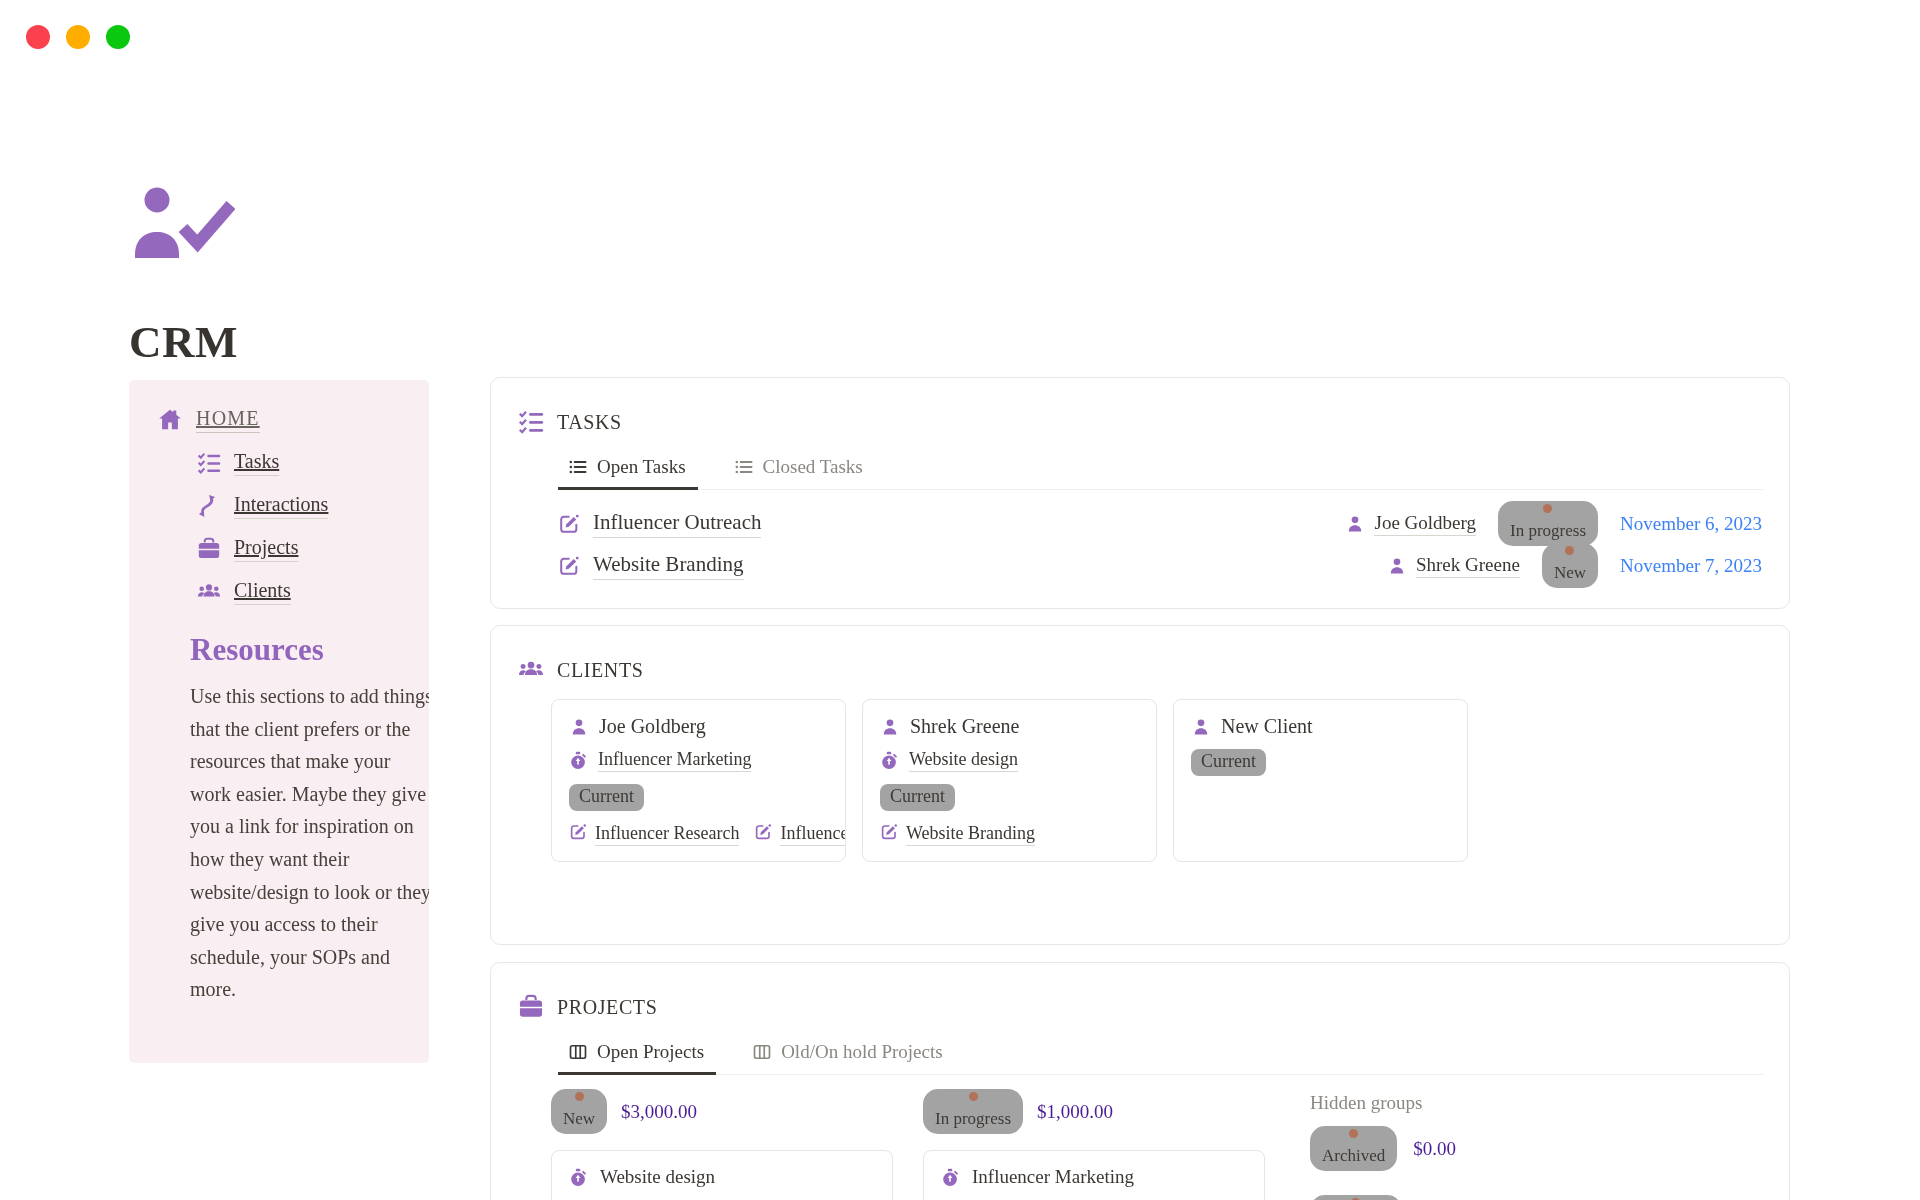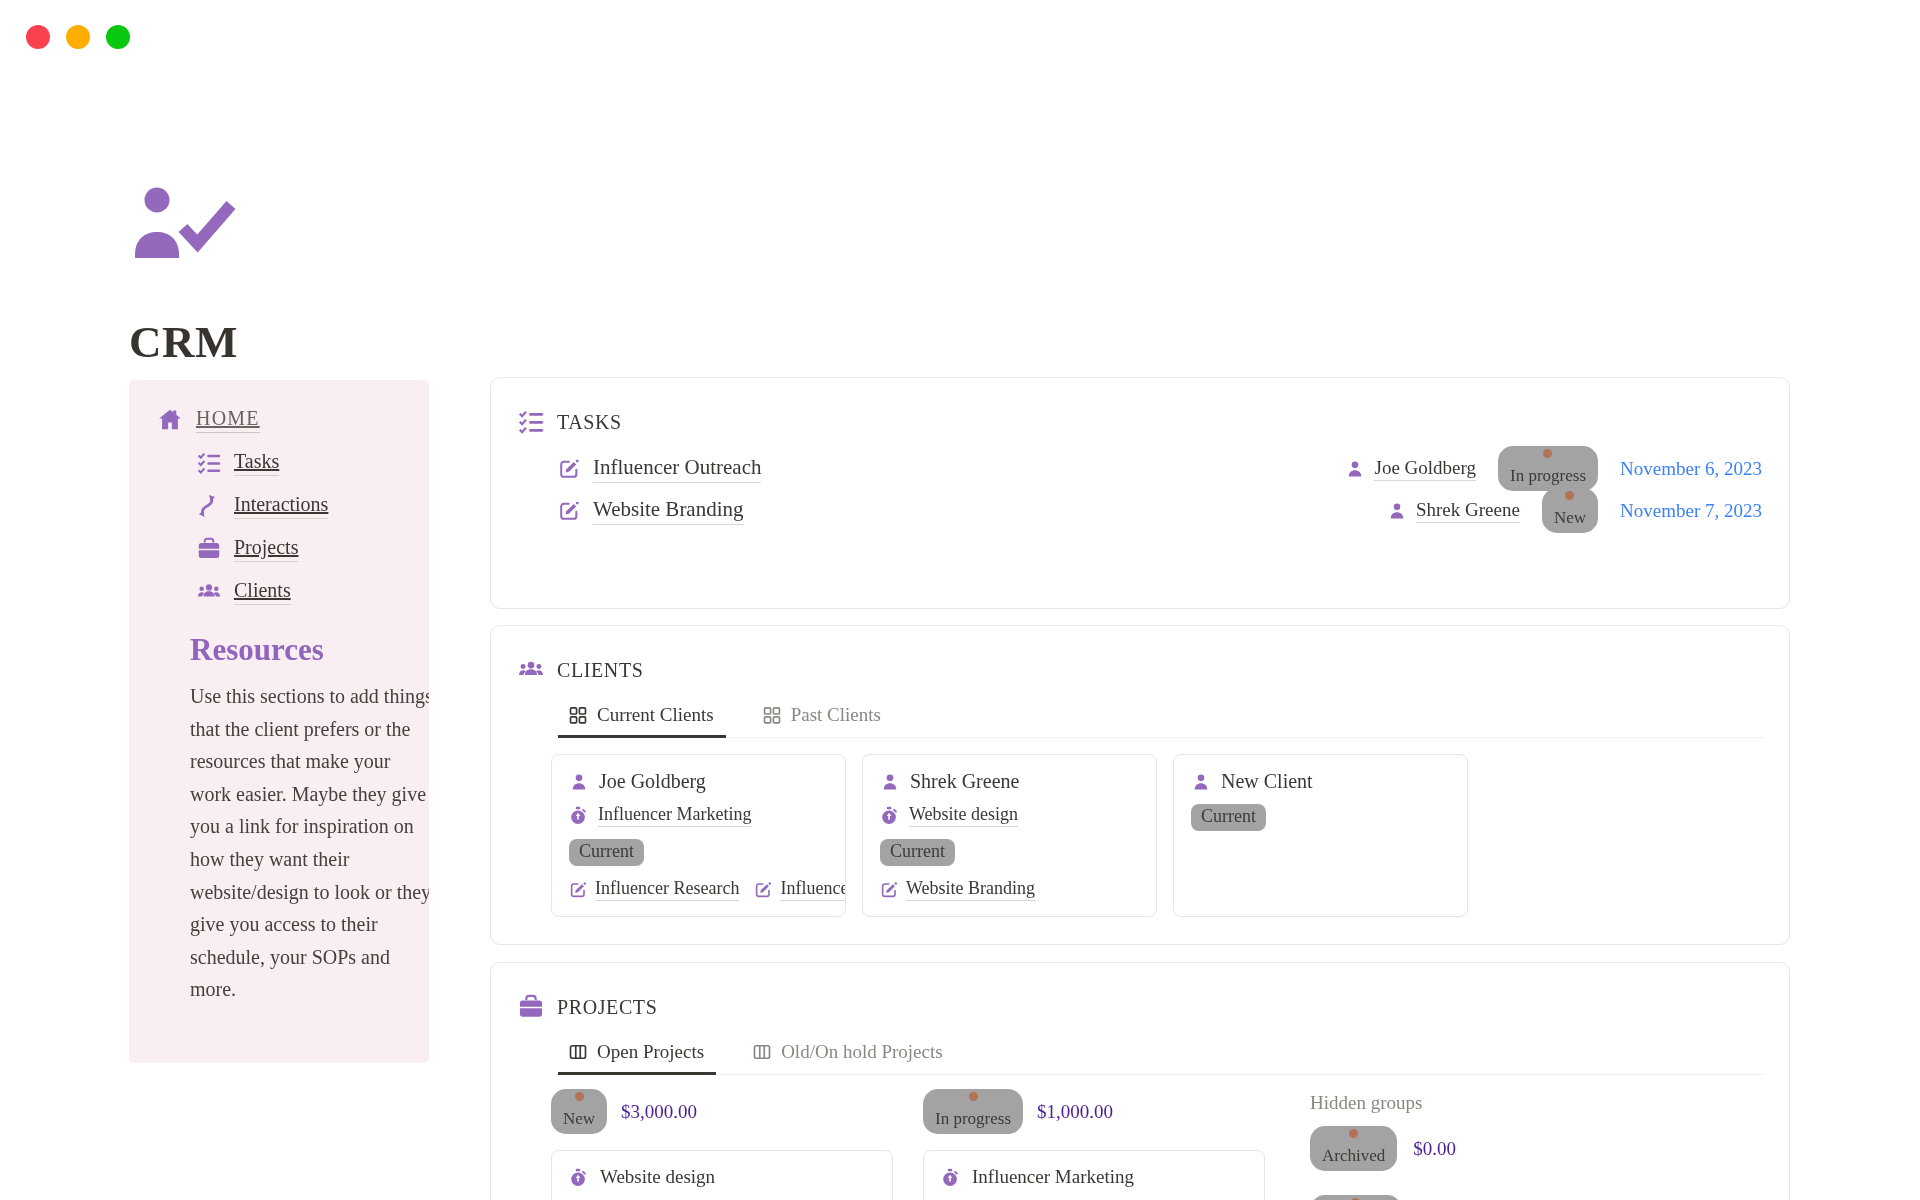--- a/index.html
+++ b/index.html
@@ -233,6 +233,20 @@
       </svg>
     <span class="card-title">TASKS</span>
   </div>
+  <div class="tabs">
+    <div class="tab active">
+      <svg class="ic ic20">
+          <use href="#i-list"></use>
+        </svg>
+      <span>Open Tasks</span>
+    </div>
+    <div class="tab">
+      <svg class="ic ic20">
+          <use href="#i-list"></use>
+        </svg>
+      <span>Closed Tasks</span>
+    </div>
+  </div>
   <div class="task-rows">
     <div class="task-row">
       <div class="task-left">

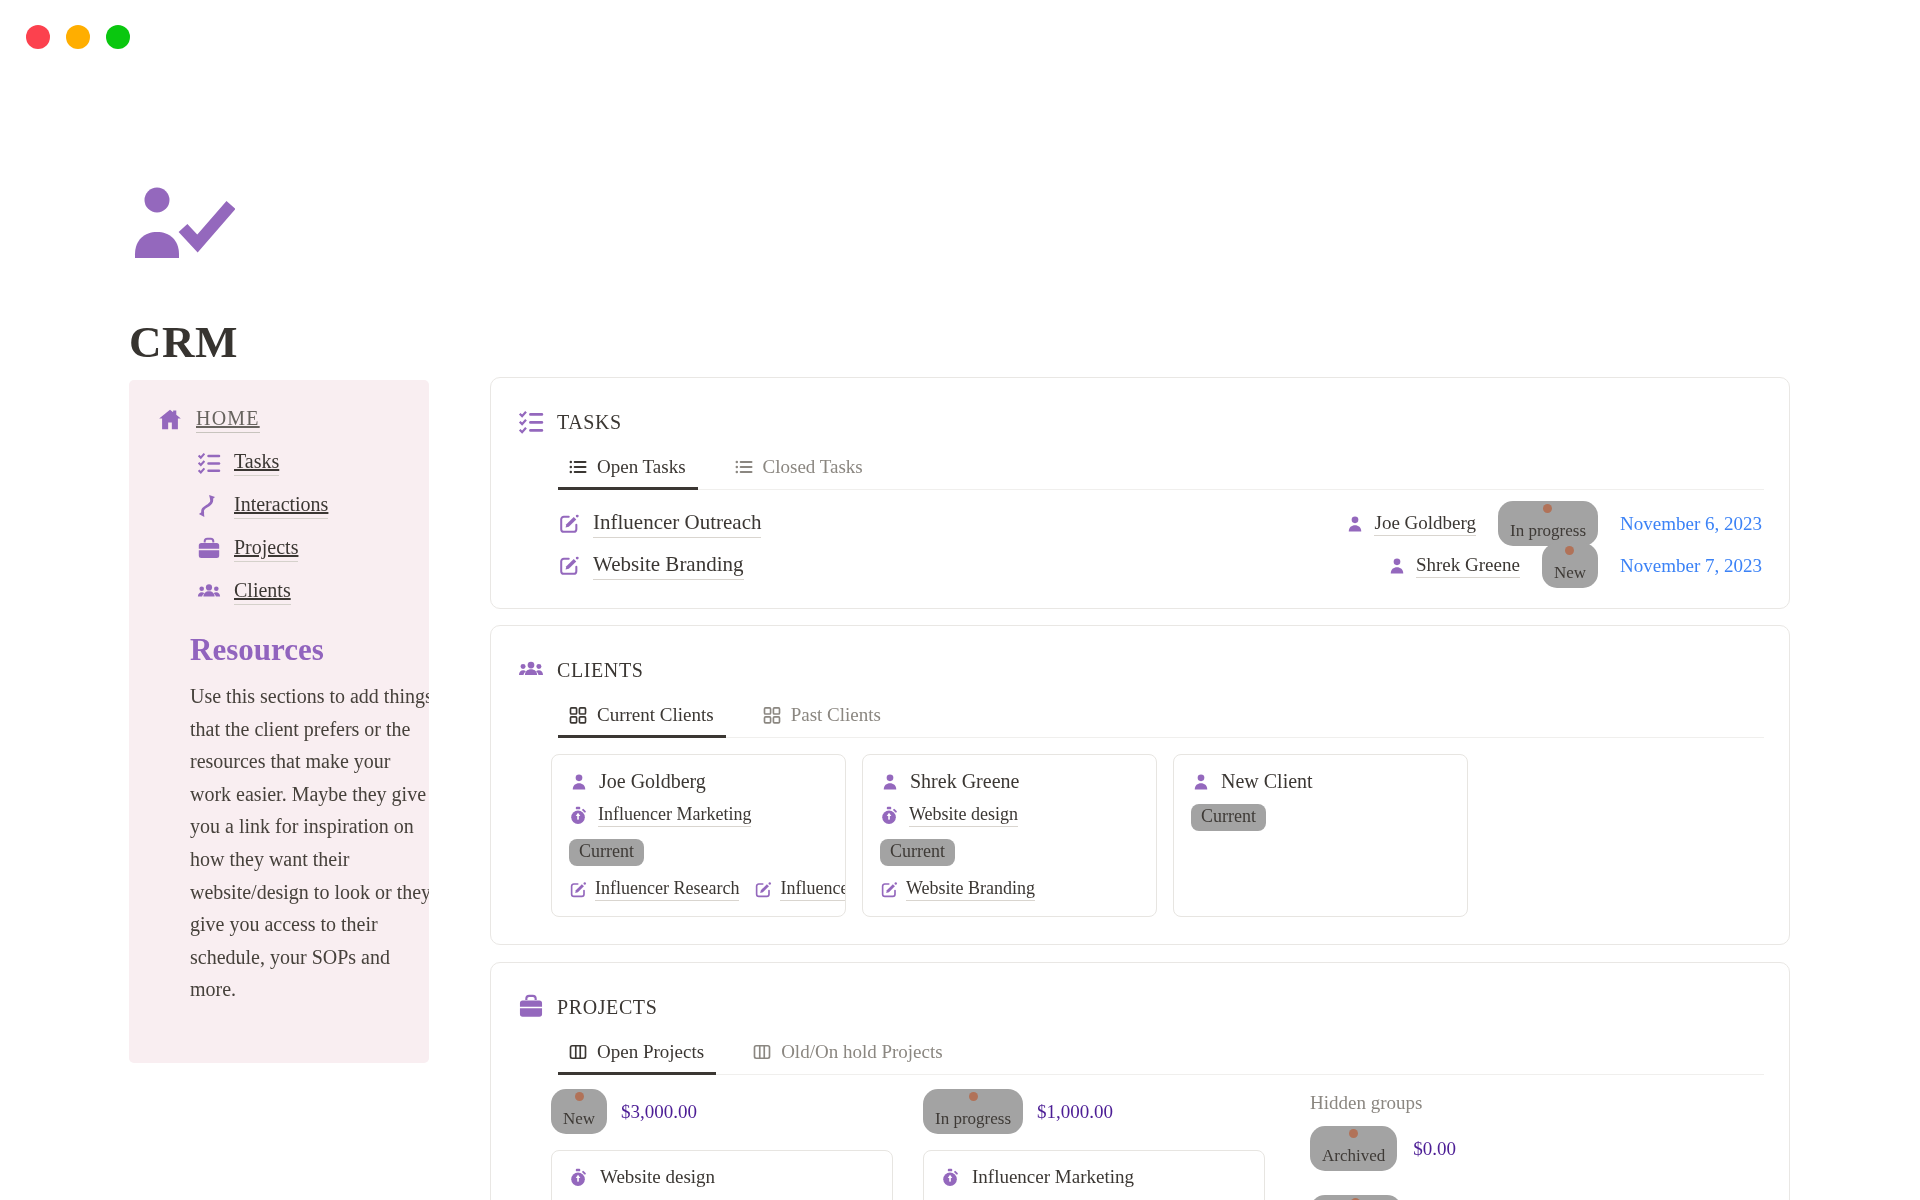--- a/index.html
+++ b/index.html
@@ -300,20 +300,6 @@
       </svg>
     <span class="card-title">CLIENTS</span>
   </div>
-  <div class="tabs">
-    <div class="tab active">
-      <svg class="ic ic20">
-          <use href="#i-gallery"></use>
-        </svg>
-      <span>Current Clients</span>
-    </div>
-    <div class="tab">
-      <svg class="ic ic20">
-          <use href="#i-gallery"></use>
-        </svg>
-      <span>Past Clients</span>
-    </div>
-  </div>
   <div class="client-cards">
     <div class="client-card">
       <div class="cc-name">

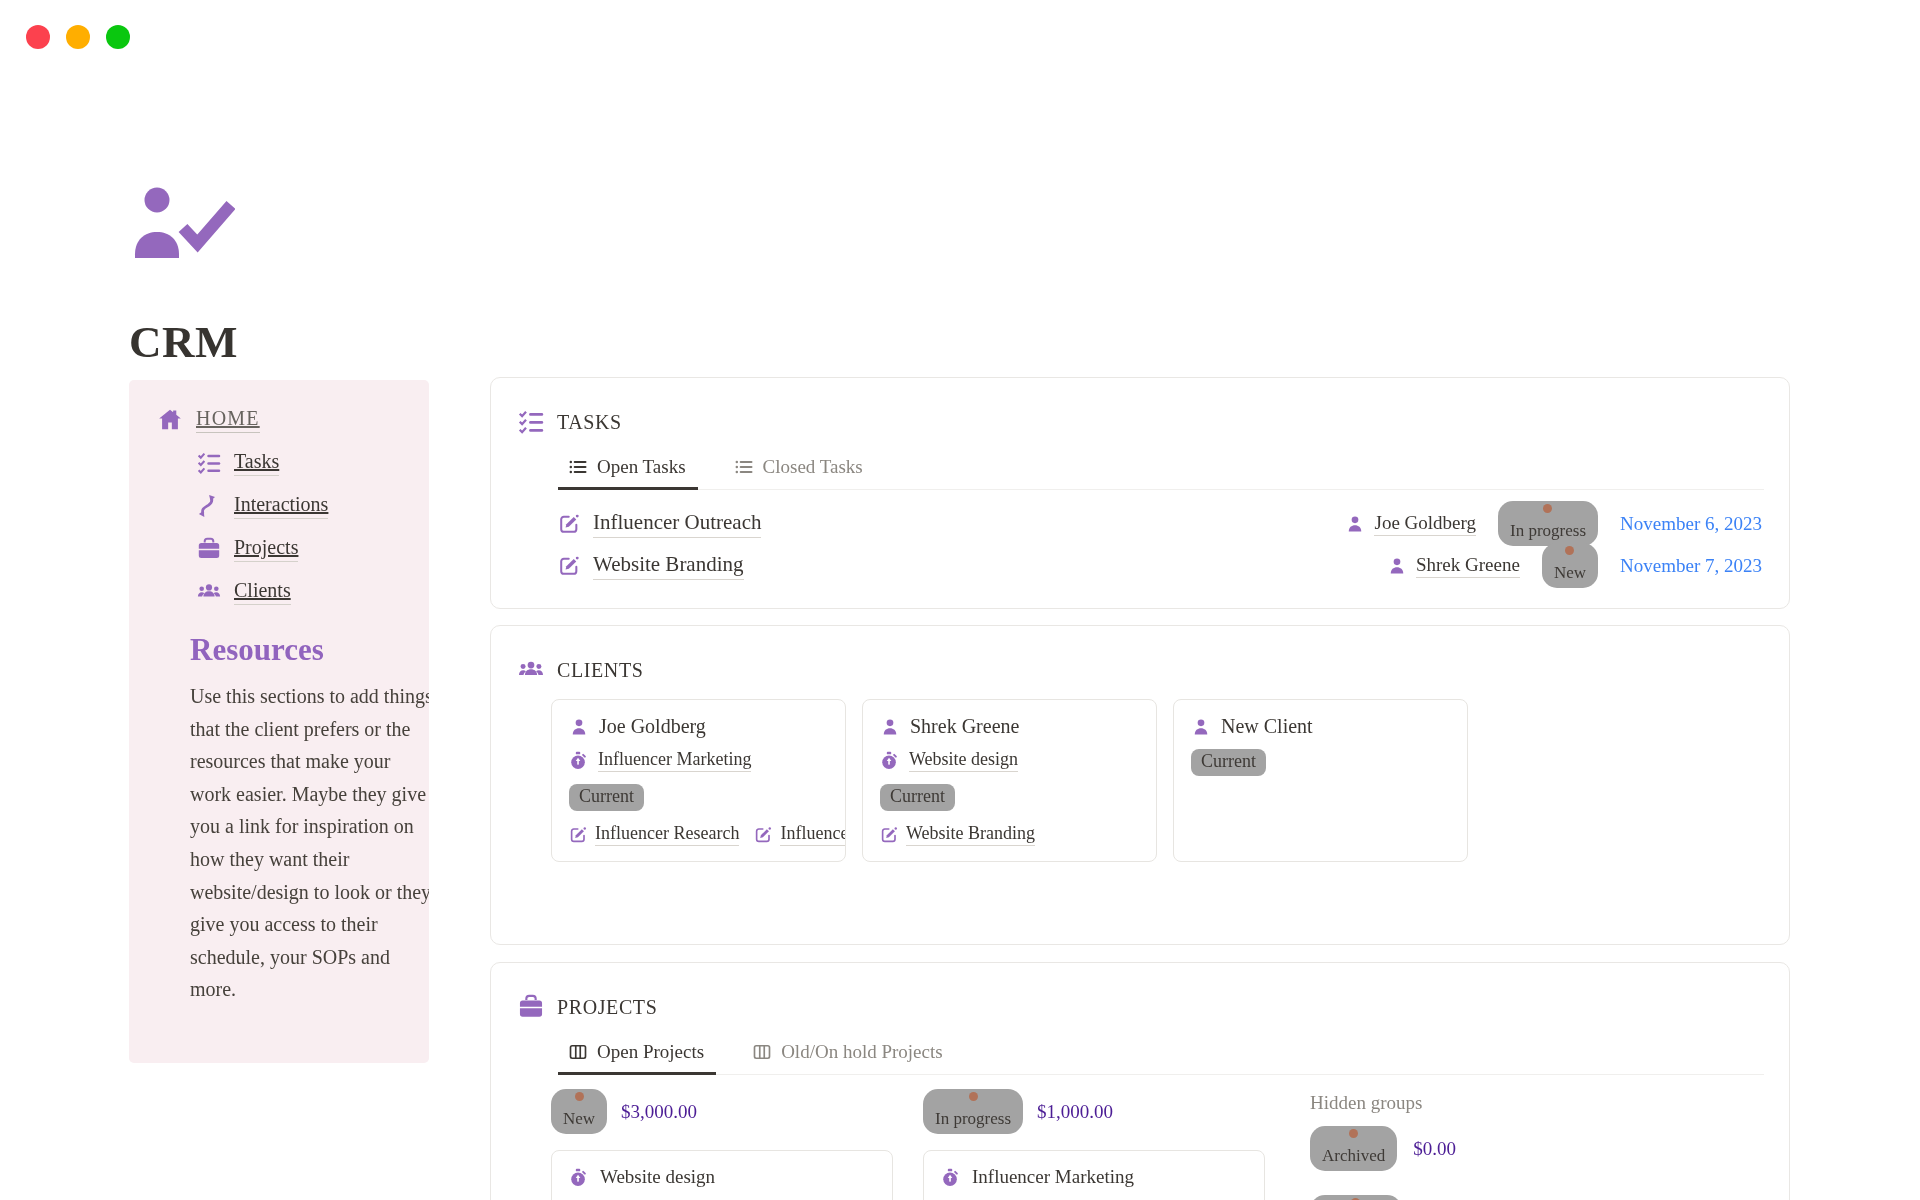--- a/index.html
+++ b/index.html
@@ -73,7 +73,7 @@
   .chip { display:inline-block; background:#a3a3a3; border-radius:8px; padding:2px 10px 4px;
     font-size:18px; color:#3E3A36; margin-bottom:12px; }
   .cc-tasks { display:flex; gap:15px; white-space:nowrap; overflow:hidden; margin-right:-17px; }
-  .cc-task { display:flex; align-items:center; gap:8px; font-size:18px; flex:none; }
+  .cc-task { display:flex; gap:8px; font-size:18px; flex:none; }
 
   
   .proj-groups { display:flex; margin:14px 0 0 33px; }

